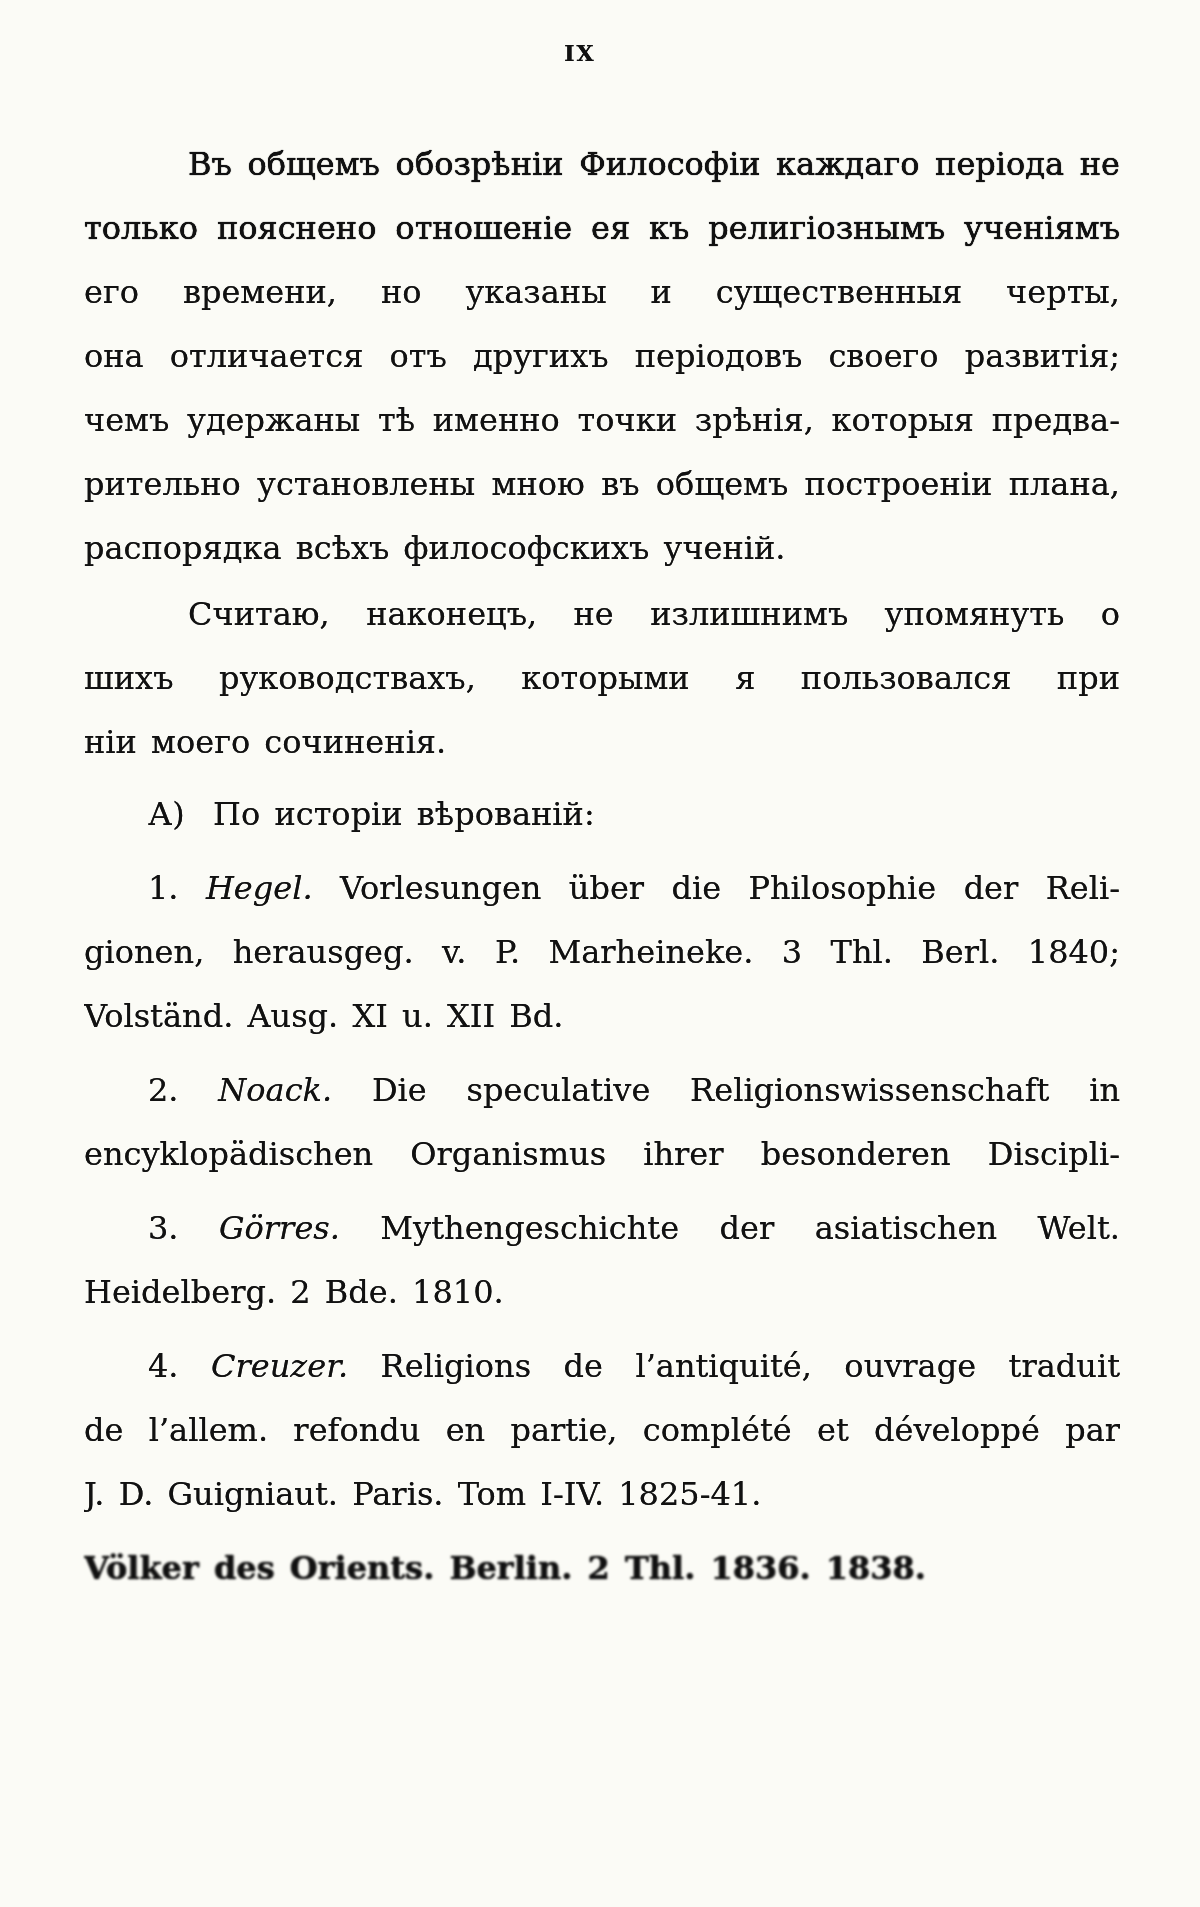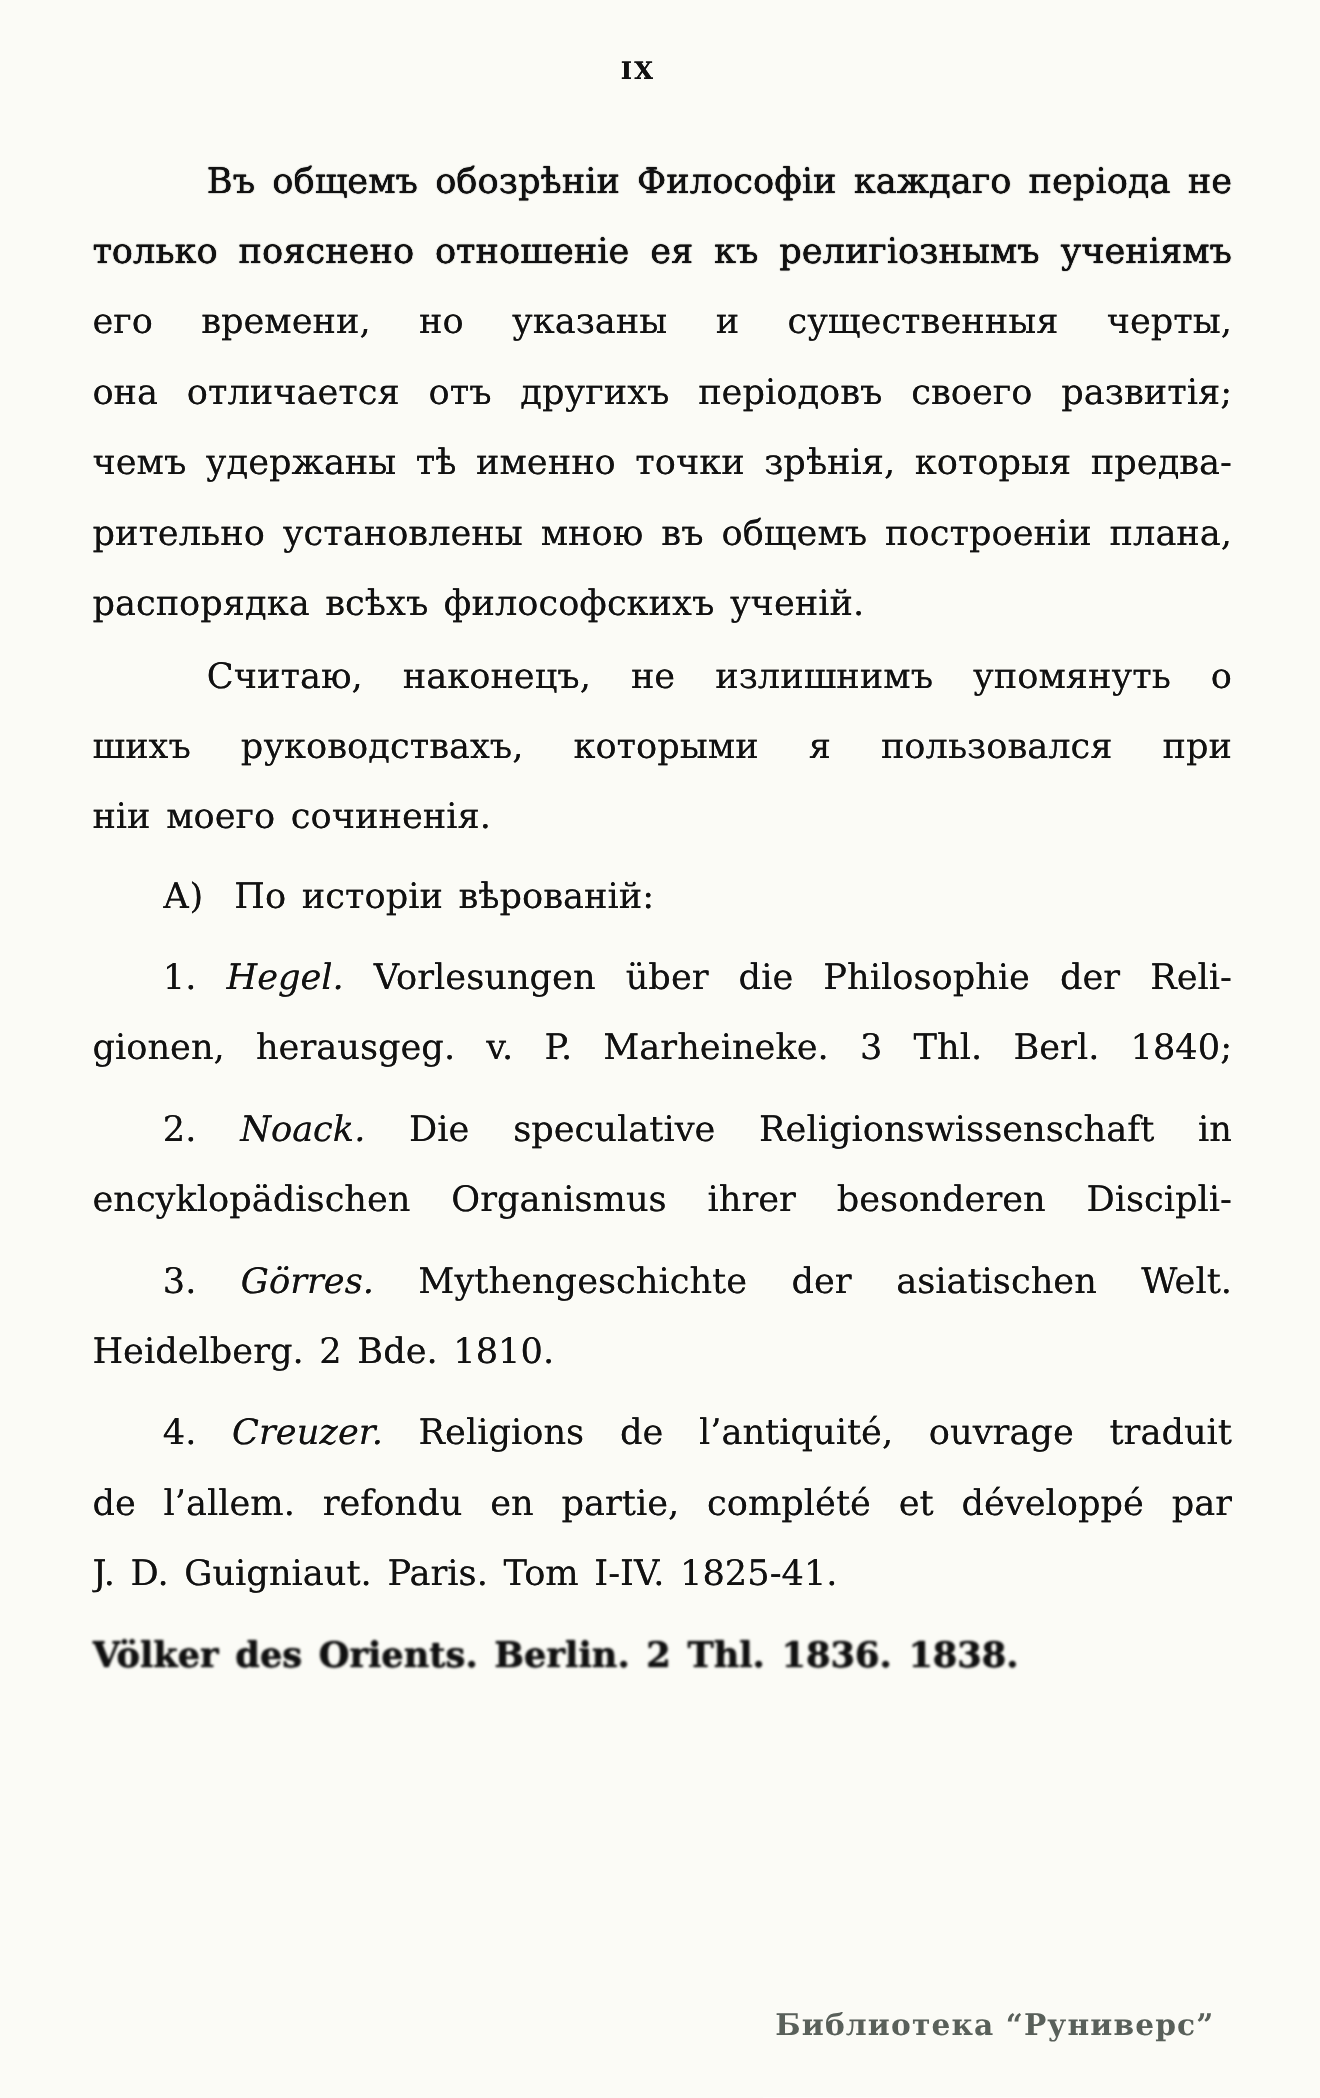--- a/index.html
+++ b/index.html
@@ -17,7 +17,7 @@
   }
   .page-number {
     position: absolute;
-    top: 52px; left: 0; width: 1160px;
+    top: 40px; left: 0; width: 1160px;
     text-align: center;
     font-size: 22px; font-weight: bold;
     letter-spacing: 2px;

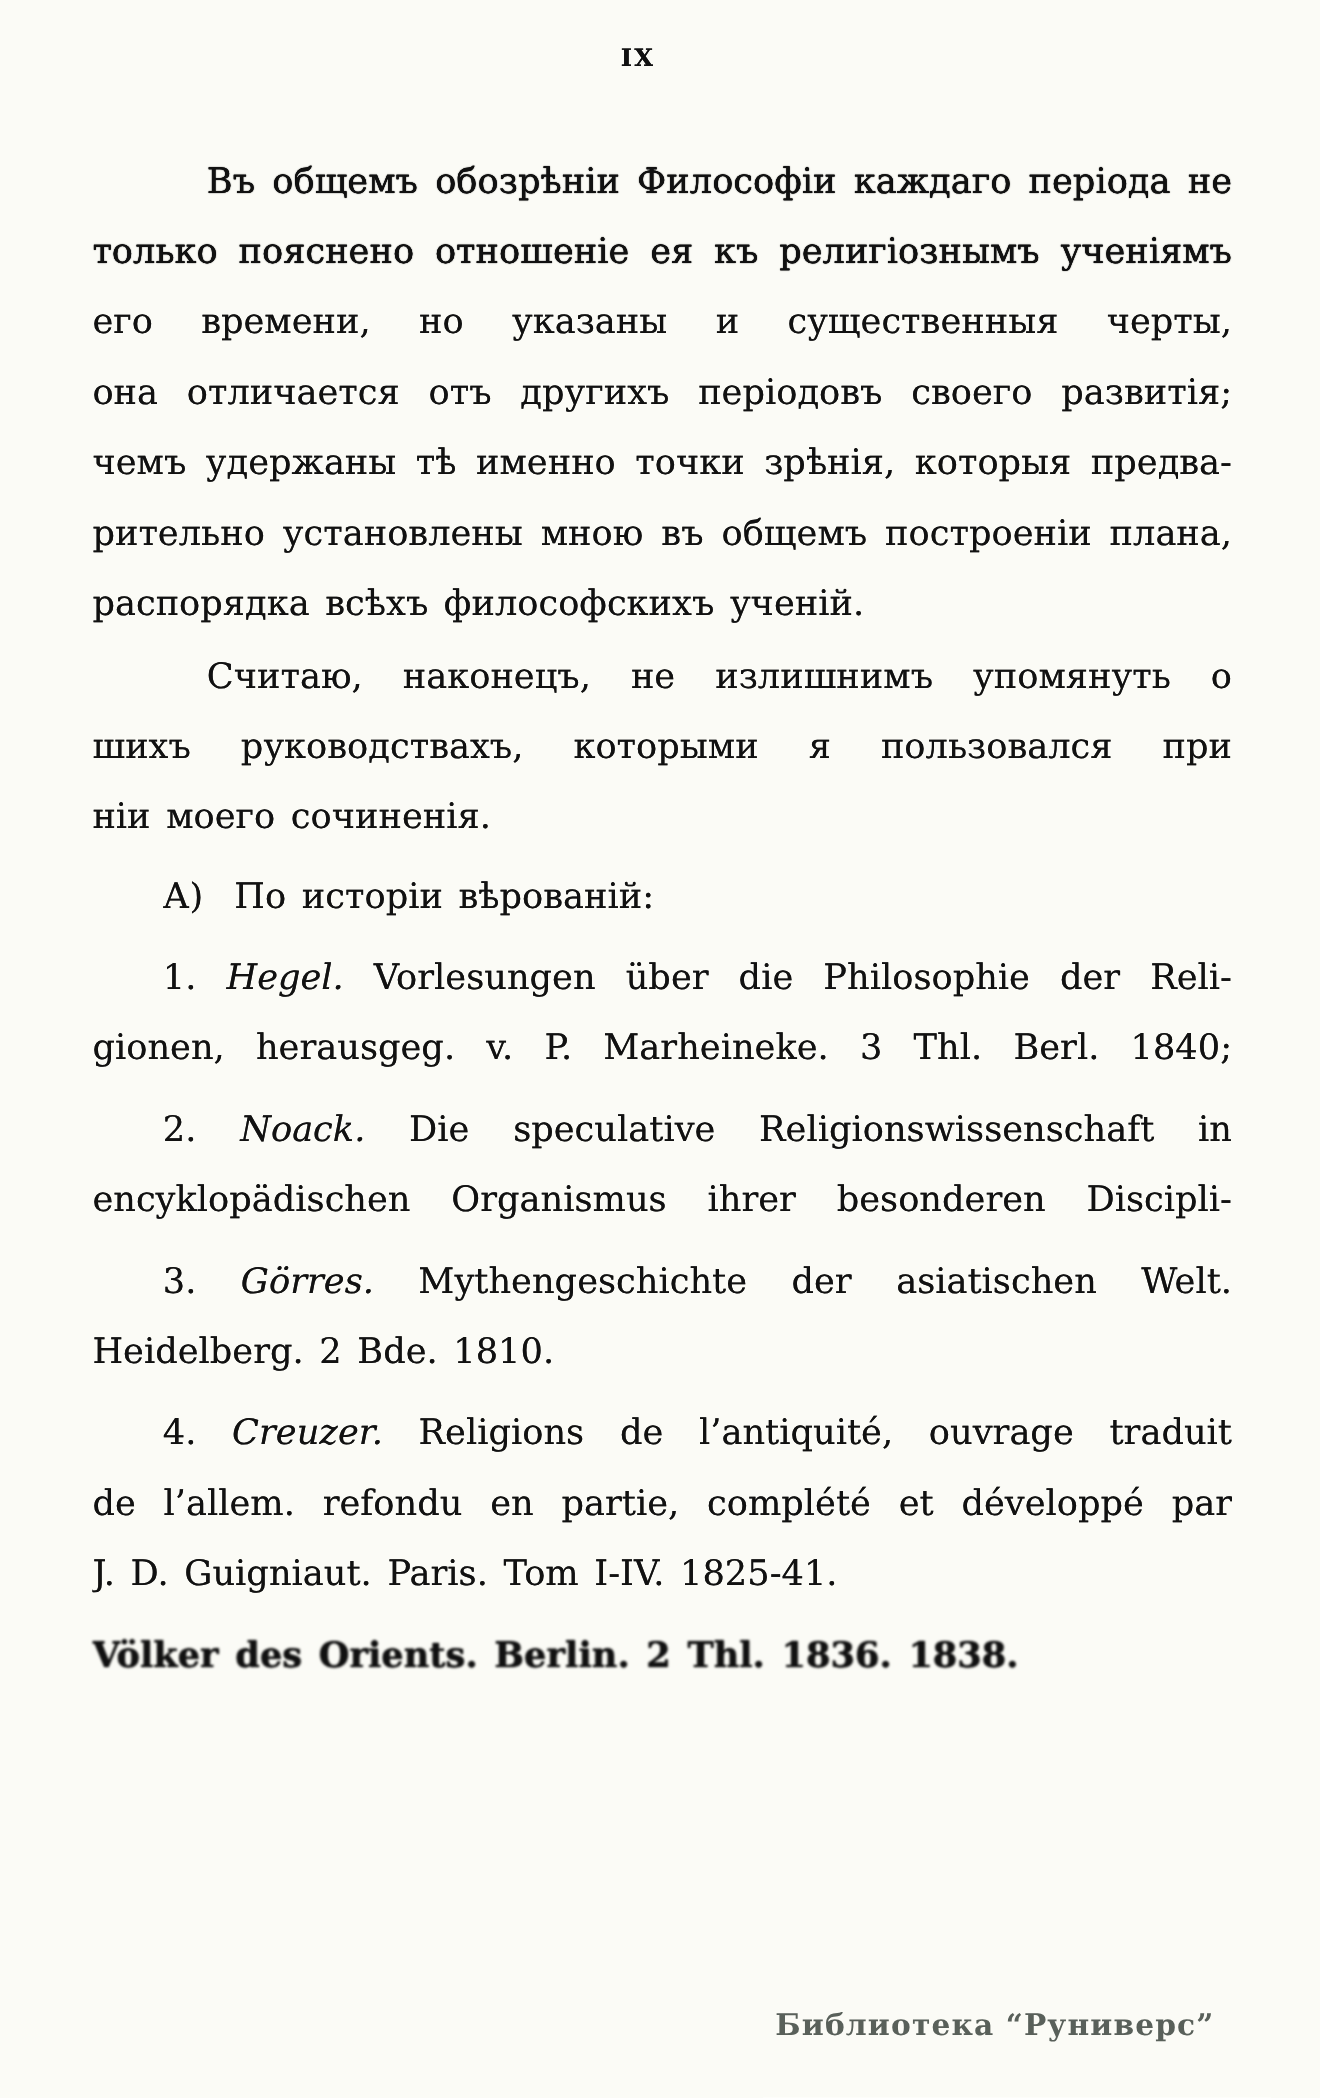--- a/index.html
+++ b/index.html
@@ -92,6 +92,7 @@
       <div class="block item">
         <div class="line indent-sm jfy"><span>1. </span><span class="it">Hegel.</span><span> Vorlesungen über die Philosophie der Reli-</span></div>
         <div class="line jfy"><span>gionen, herausgeg. v. P. Marheineke. 3 Thl. Berl. 1840;</span></div>
+        <div class="line"><span>Volständ. Ausg. XI u. XII Bd.</span></div>
       </div>
       <div class="block item">
         <div class="line indent-sm jfy"><span>2. </span><span class="it">Noack.</span><span> Die speculative Religionswissenschaft in</span></div>

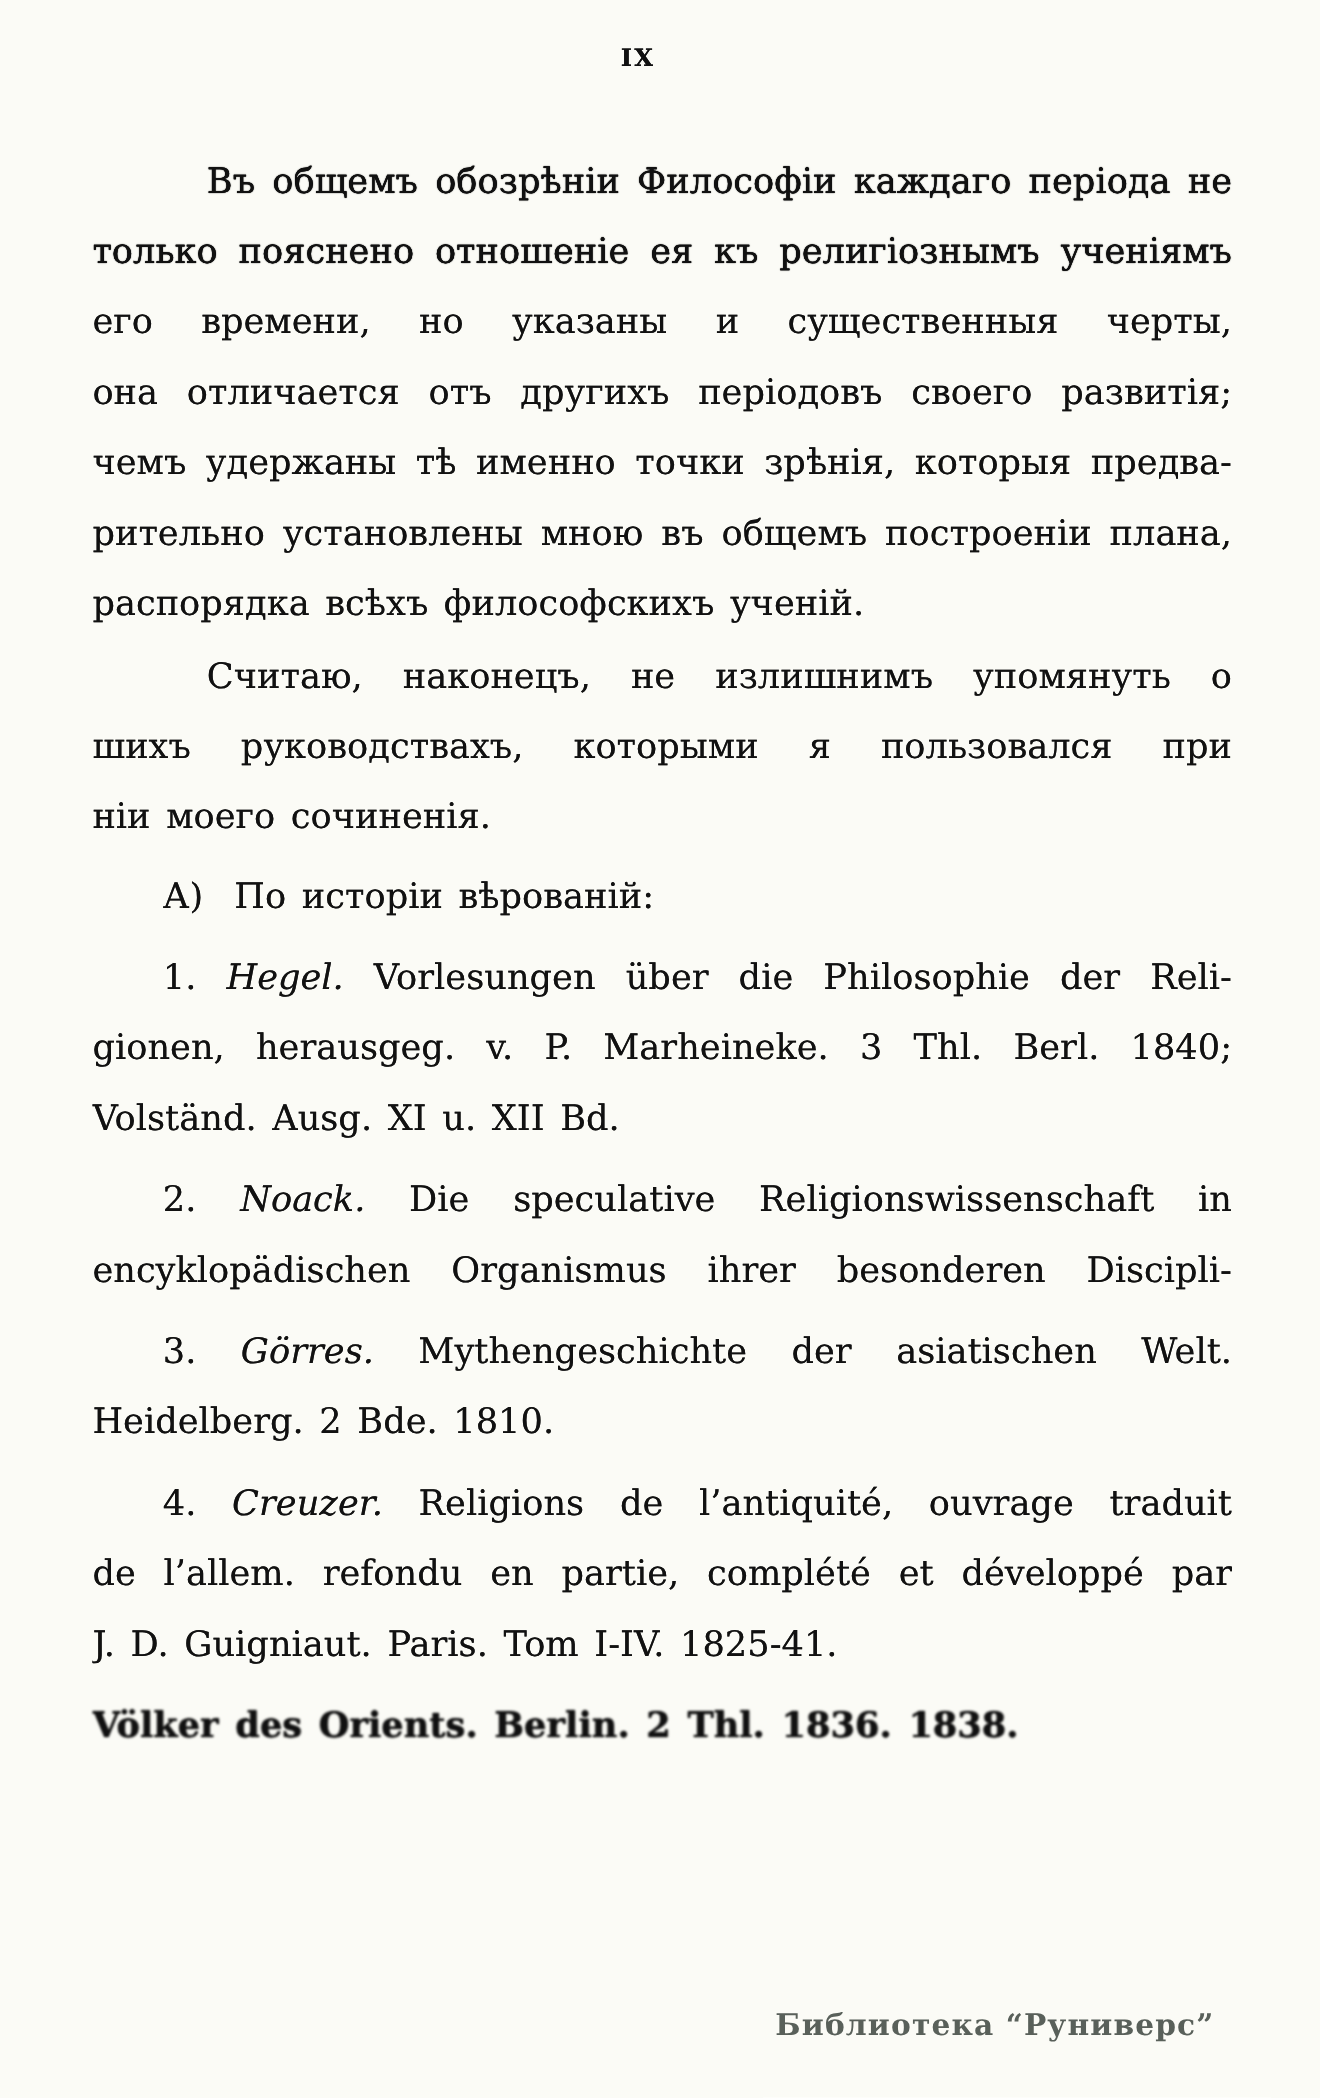--- a/index.html
+++ b/index.html
@@ -112,7 +112,6 @@
       </div>
     </div>
 
-  <div class="footer">Библиотека “Руниверс”</div>
 </div>
 
 </body></html>

